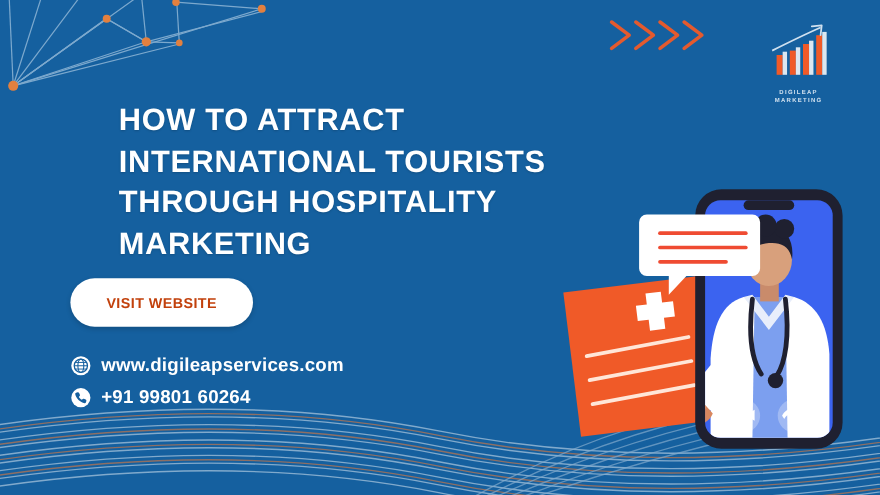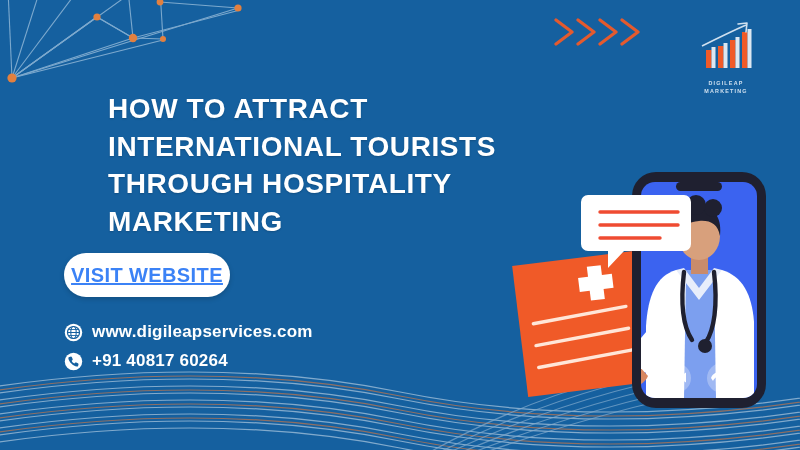--- a/index.html
+++ b/index.html
@@ -51,13 +51,12 @@
     height: 44px;
     background: #ffffff;
     border-radius: 22px;
-    color: #3b82f6;
-    font-size: 20px;
+    color: #c2410c;
+    font-size: 13px;
     font-weight: bold;
     letter-spacing: 0.4px;
     box-shadow: 0 2px 5px rgba(0,0,0,0.18);
     cursor: pointer;
-    text-decoration: underline;
   }
 
   

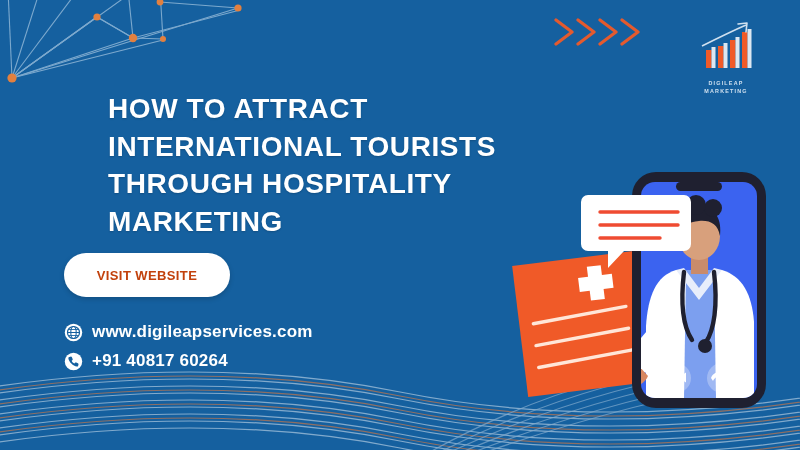--- a/index.html
+++ b/index.html
@@ -210,7 +210,7 @@
         <circle cx="12" cy="12" r="11" fill="#ffffff"></circle>
         <path d="M8.3 5.9c.7-.2 1.4.1 1.7.8l.9 2c.3.6.1 1.3-.4 1.7l-.8.6c.6 1.6 1.9 2.9 3.5 3.5l.6-.8c.4-.5 1.1-.7 1.7-.4l2 .9c.7.3 1 1 .8 1.7l-.4 1.4c-.2.7-.9 1.2-1.6 1.1C11.4 17.8 6.2 12.6 5.5 7.9c-.1-.7.4-1.4 1.1-1.6z" fill="#15609f"></path>
       </svg>
-      <span class="contact-text">+91 40817 60264</span>
+      <span class="contact-text">+91 99801 60264</span>
     </div>
 
   </div>

